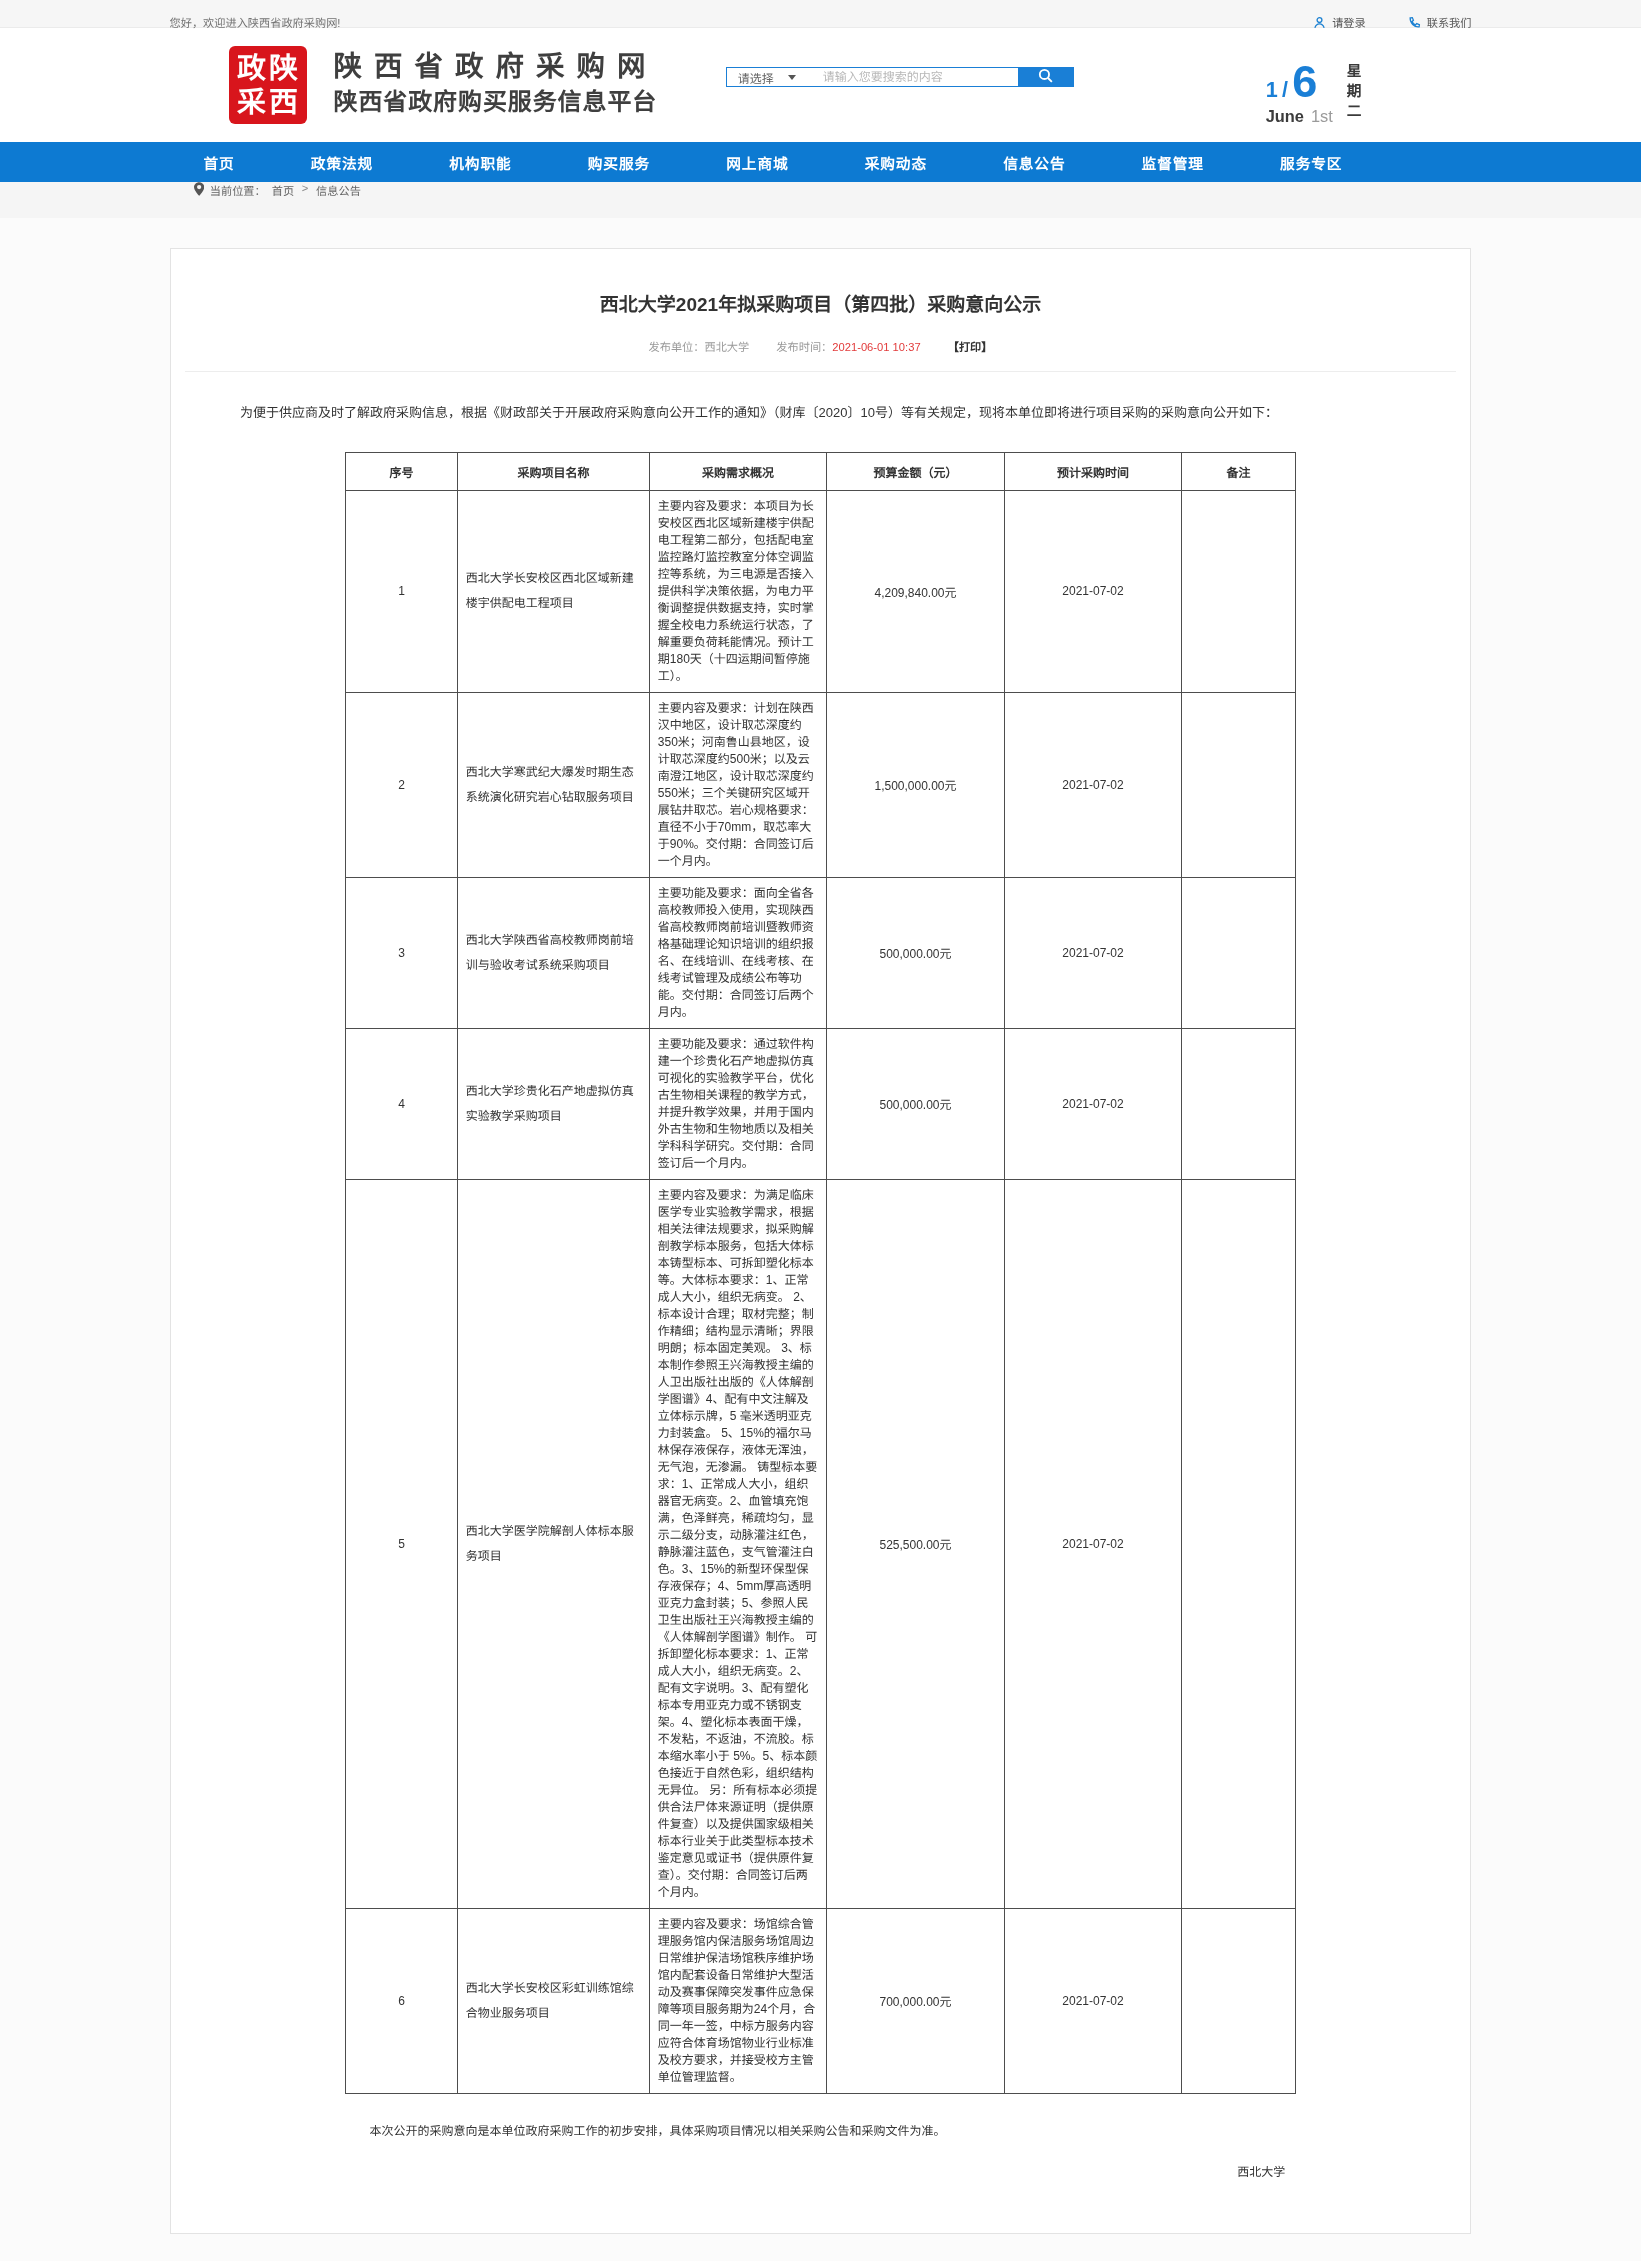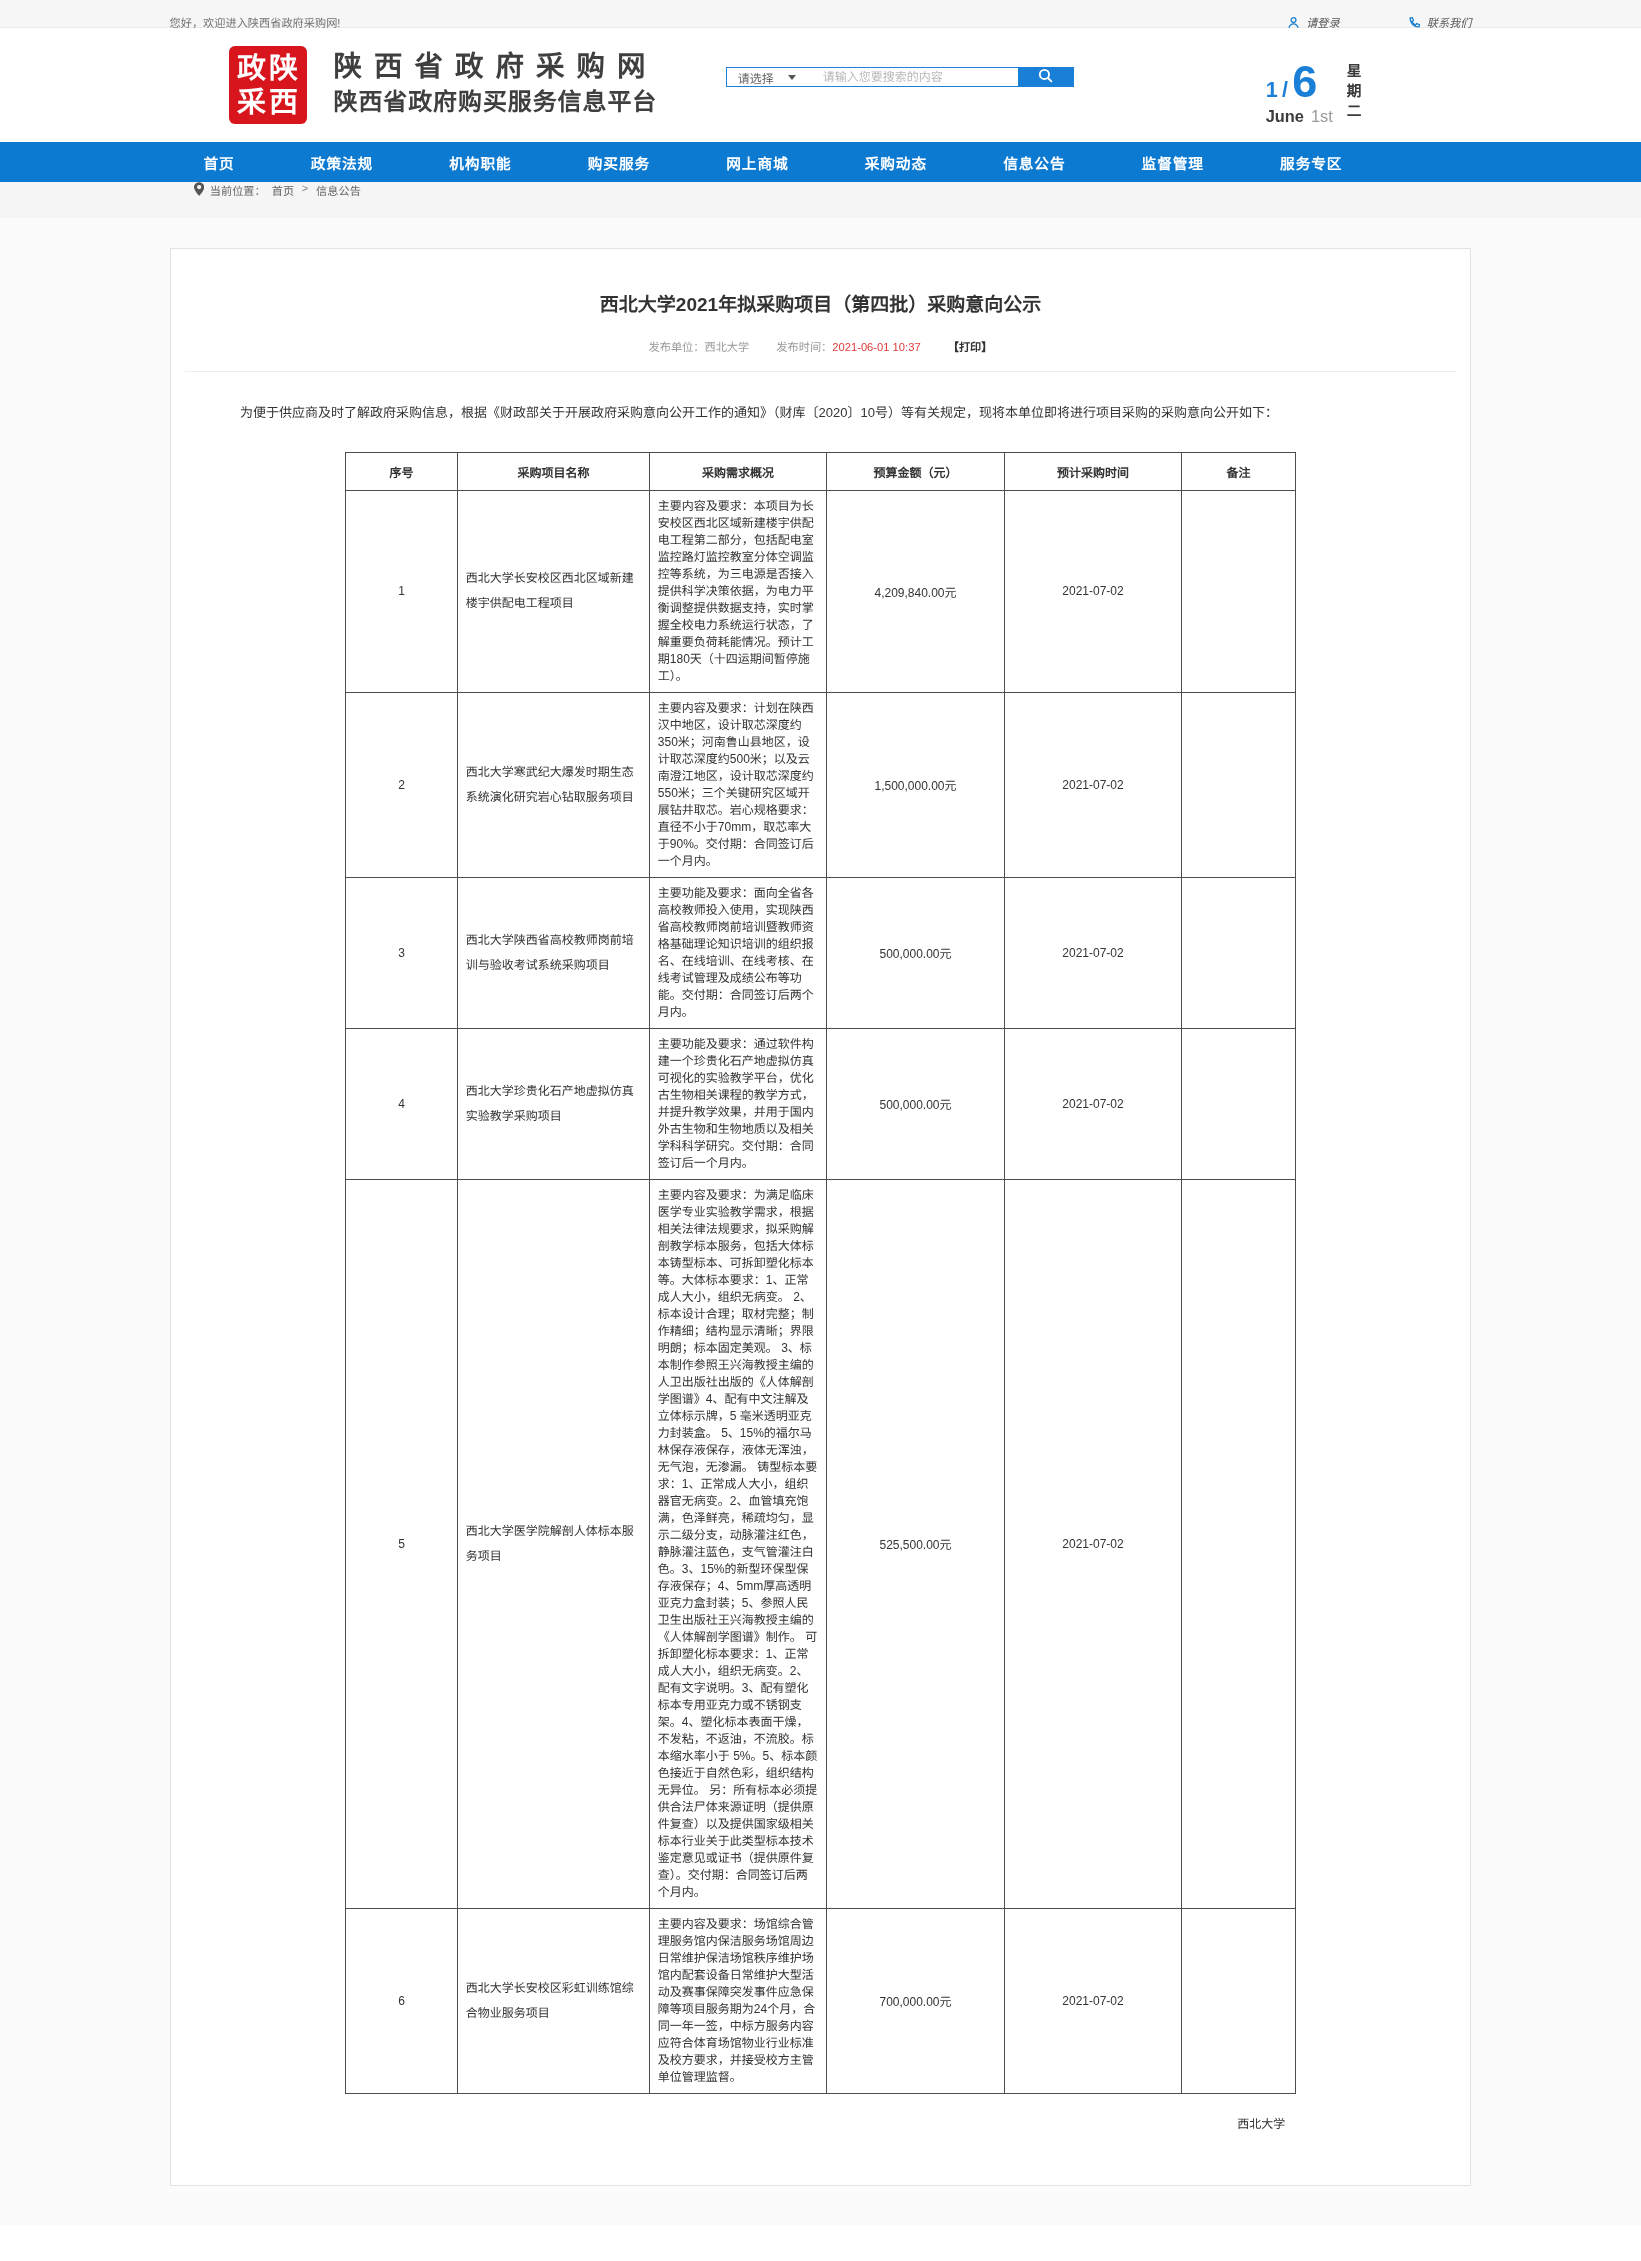--- a/index.html
+++ b/index.html
@@ -14,7 +14,7 @@
   
   .topbar { height:28px; background:#f6f6f6; border-bottom:0.9px solid #ebebeb; }
   .topbar-inner { display:flex; justify-content:space-between; align-items:center; height:44px; font-size:11.2px; color:#737373; }
-  .topbar-links { display:flex; gap:68px;font-style:italic; }
+  .topbar-links { display:flex; gap:42px; }
   .topbar-link { display:flex; align-items:center; gap:6px; color:#595959; }
   .topbar-link svg { display:block; }
 

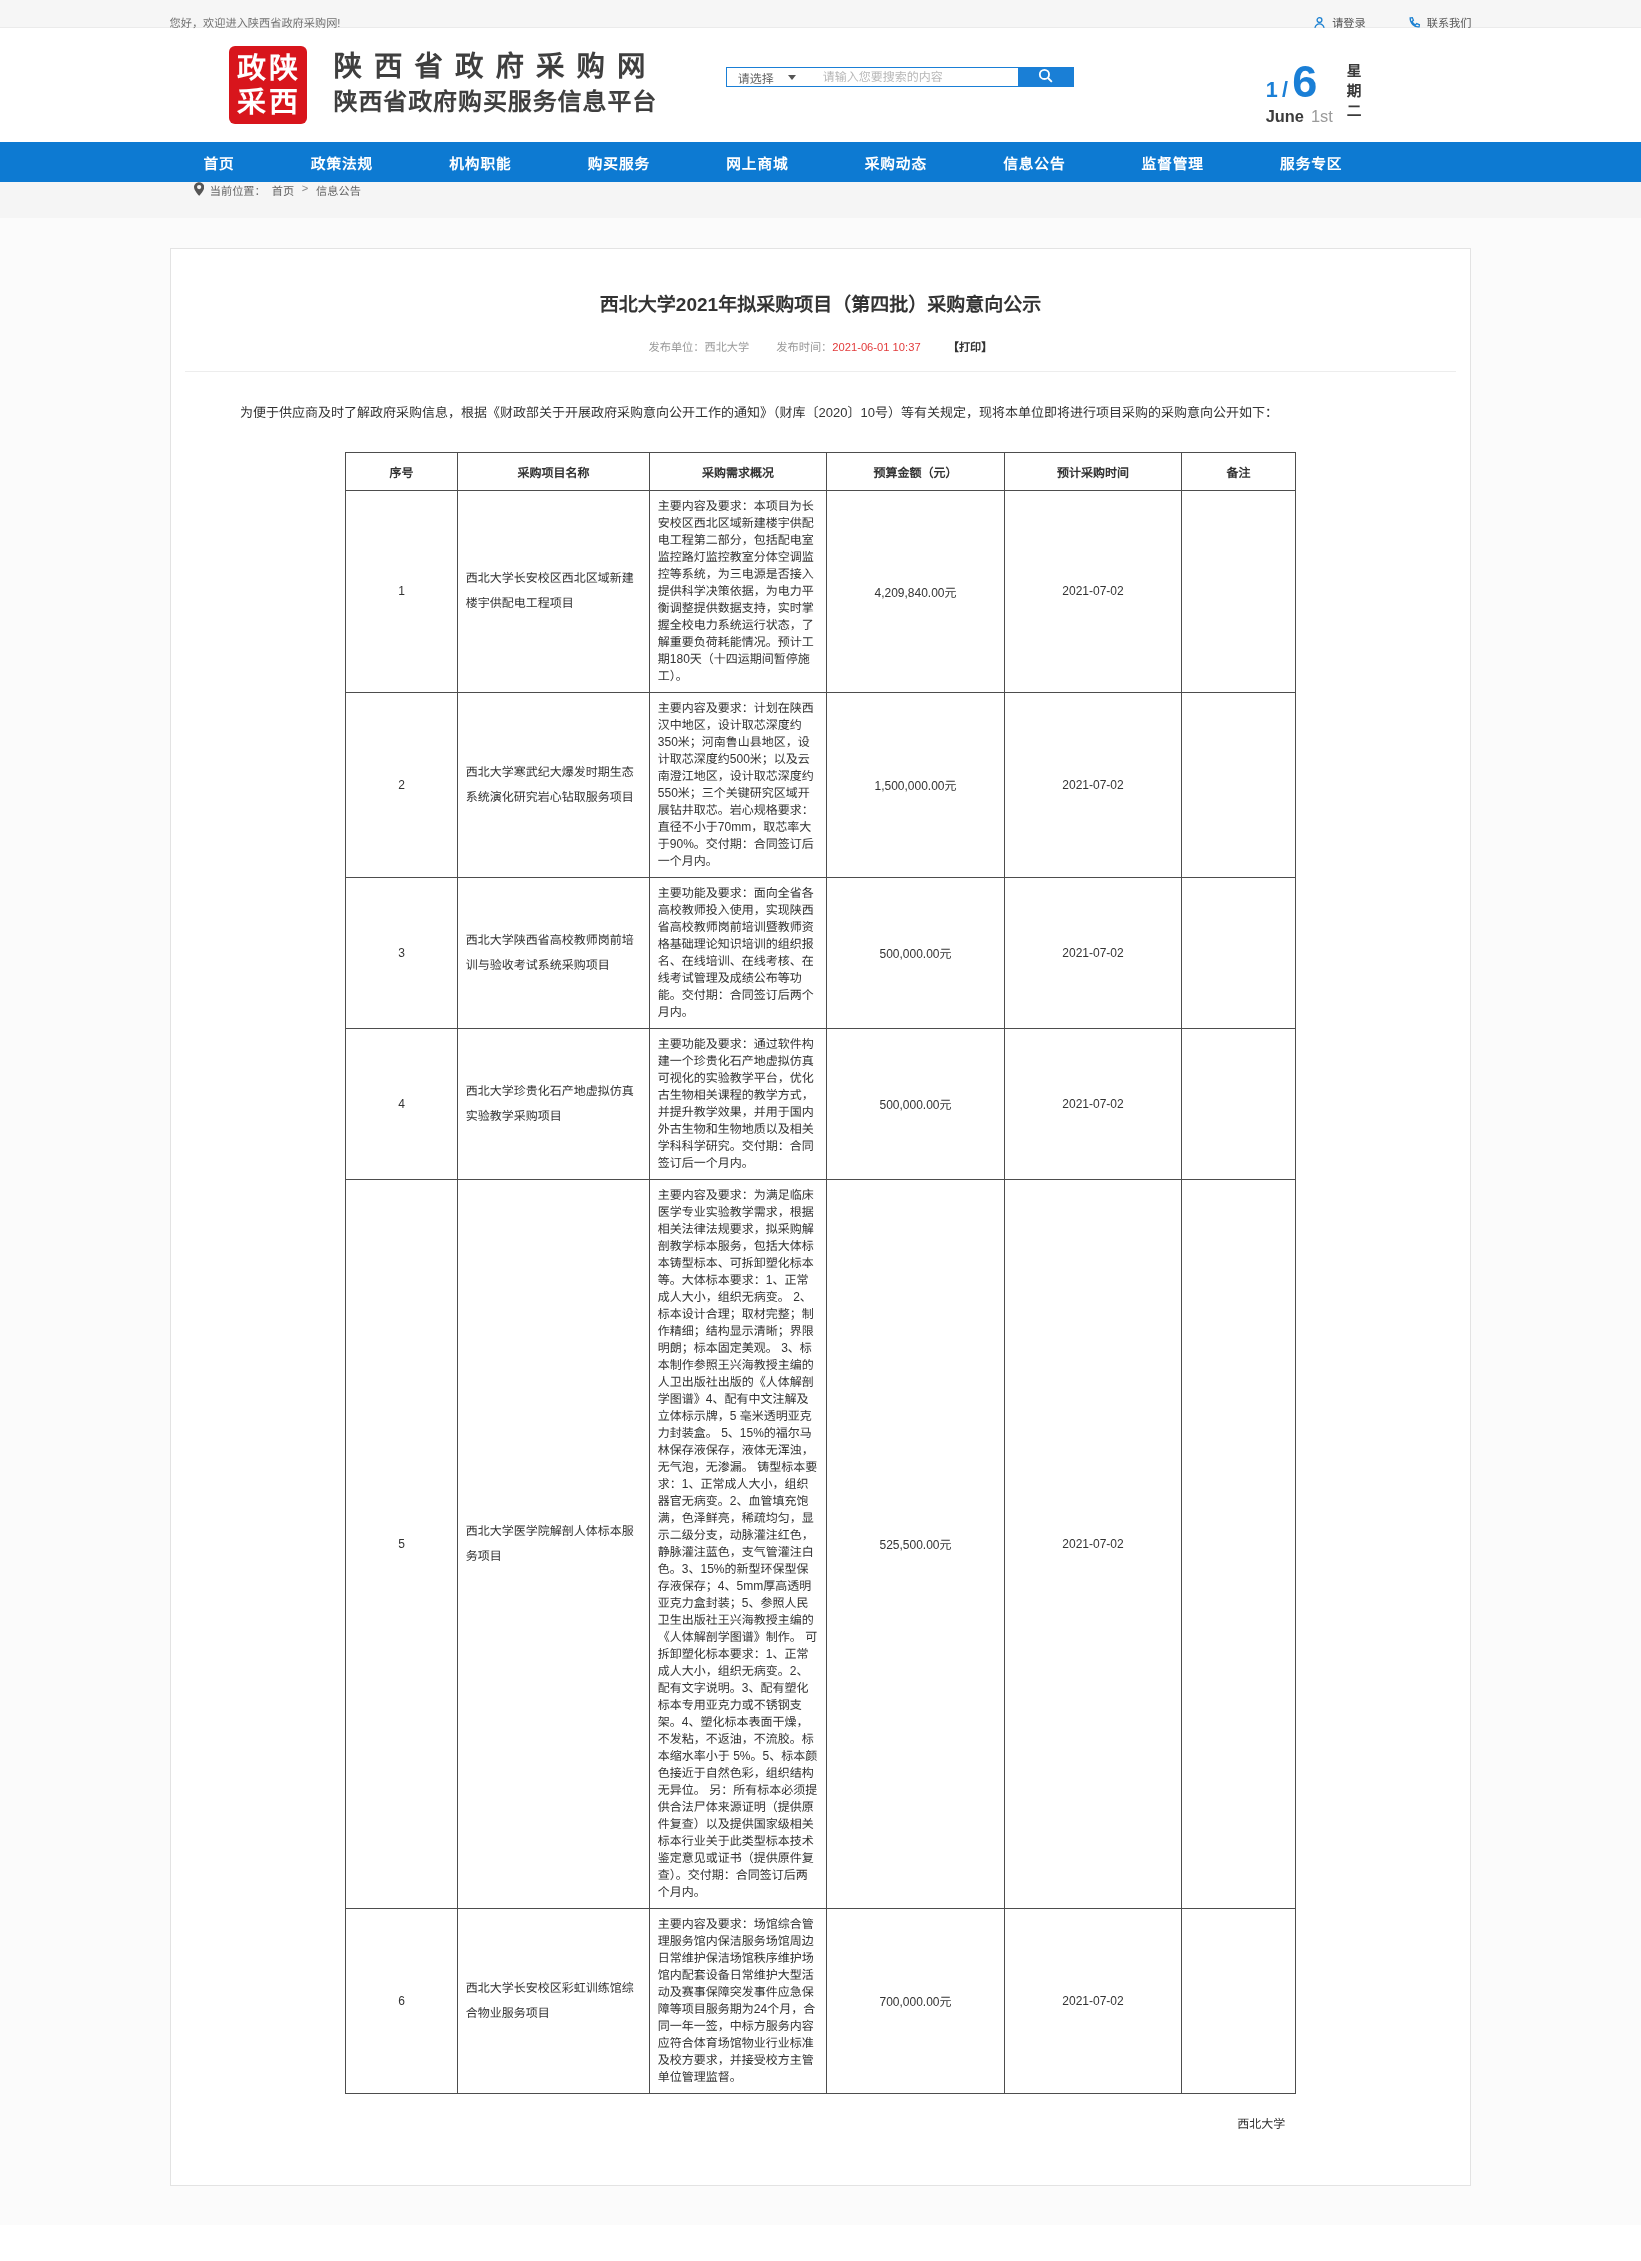--- a/index.html
+++ b/index.html
@@ -275,6 +275,7 @@
         </tbody>
     </table>
 
+    <p class="closing">本次公开的采购意向是本单位政府采购工作的初步安排，具体采购项目情况以相关采购公告和采购文件为准。</p>
 
     <div class="signature">
       <div>西北大学</div>

